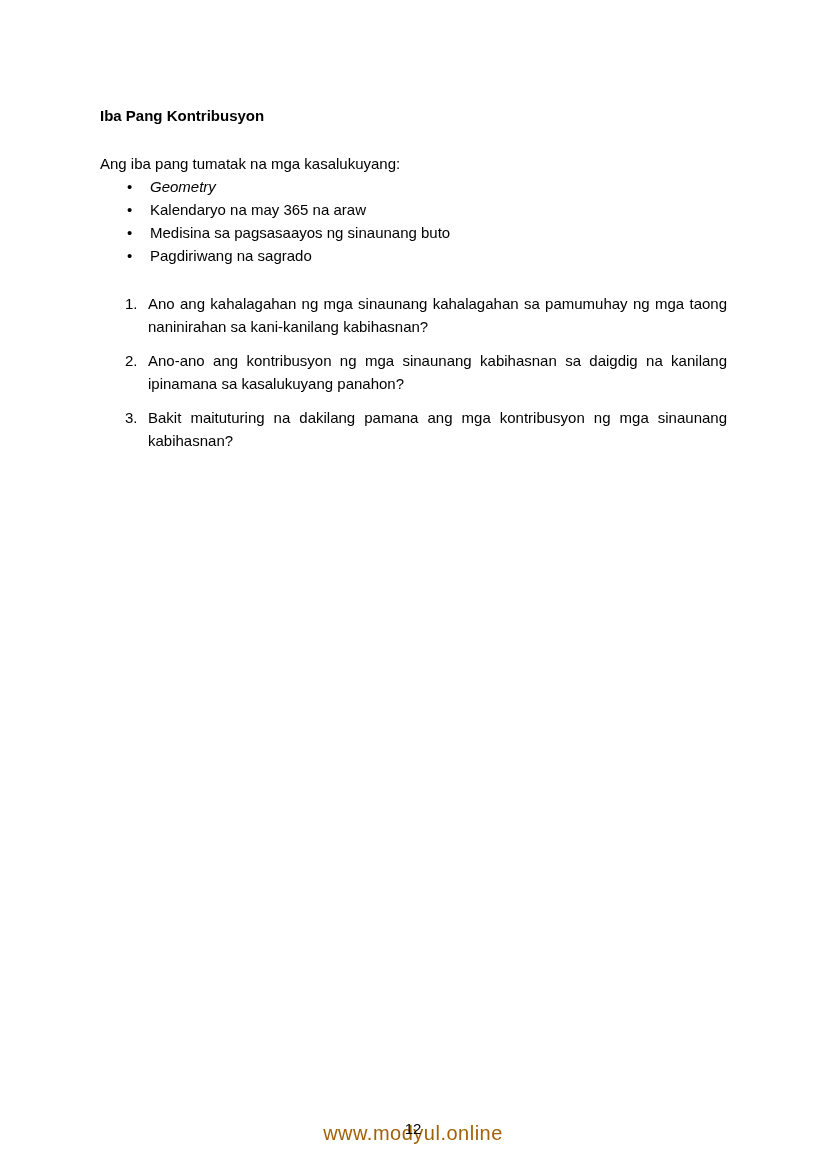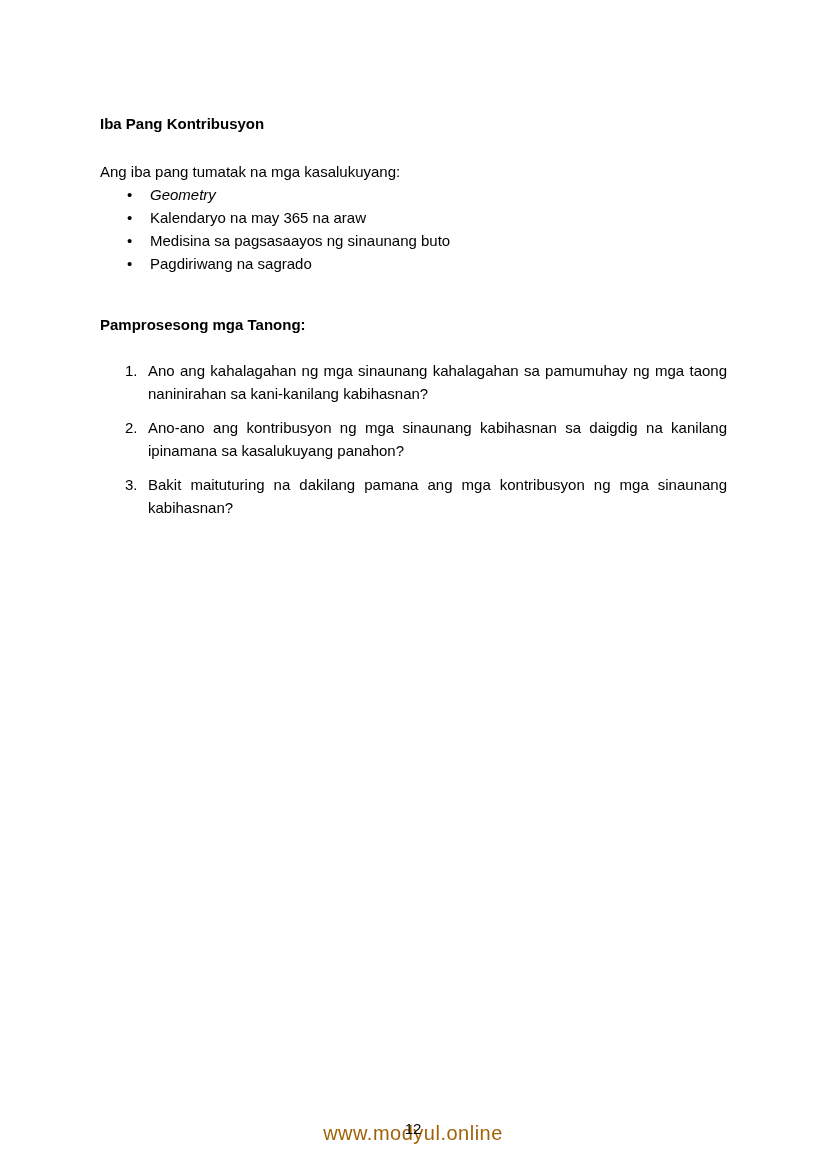--- a/index.html
+++ b/index.html
@@ -16,7 +16,7 @@
   .page {
     position: absolute;
     left: 100px;
-    top: 8px;
+    top: 0;
     width: 627px;
     padding-top: 106px;
   }

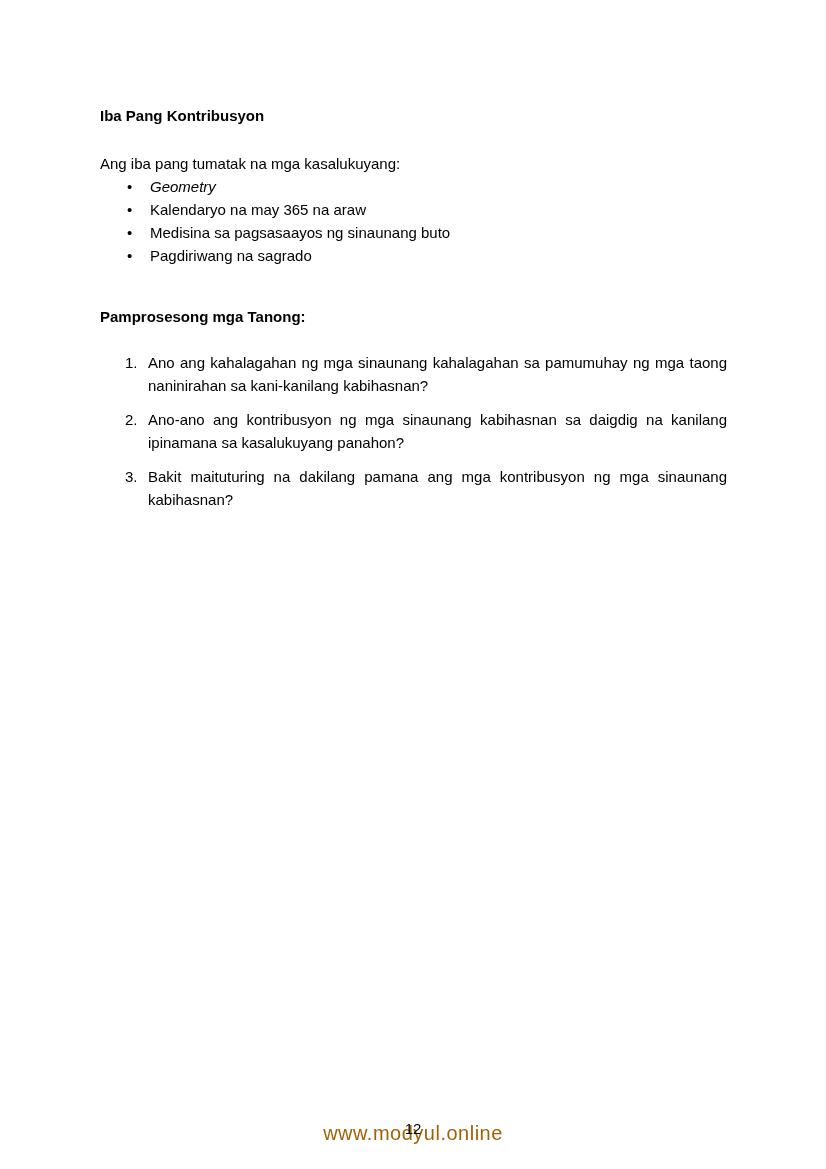--- a/index.html
+++ b/index.html
@@ -122,7 +122,6 @@
     </li>
   </ul>
 
-  <h1 class="heading heading-2">Pamprosesong mga Tanong:</h1>
 
   <div class="questions-list">
     <div class="question">

